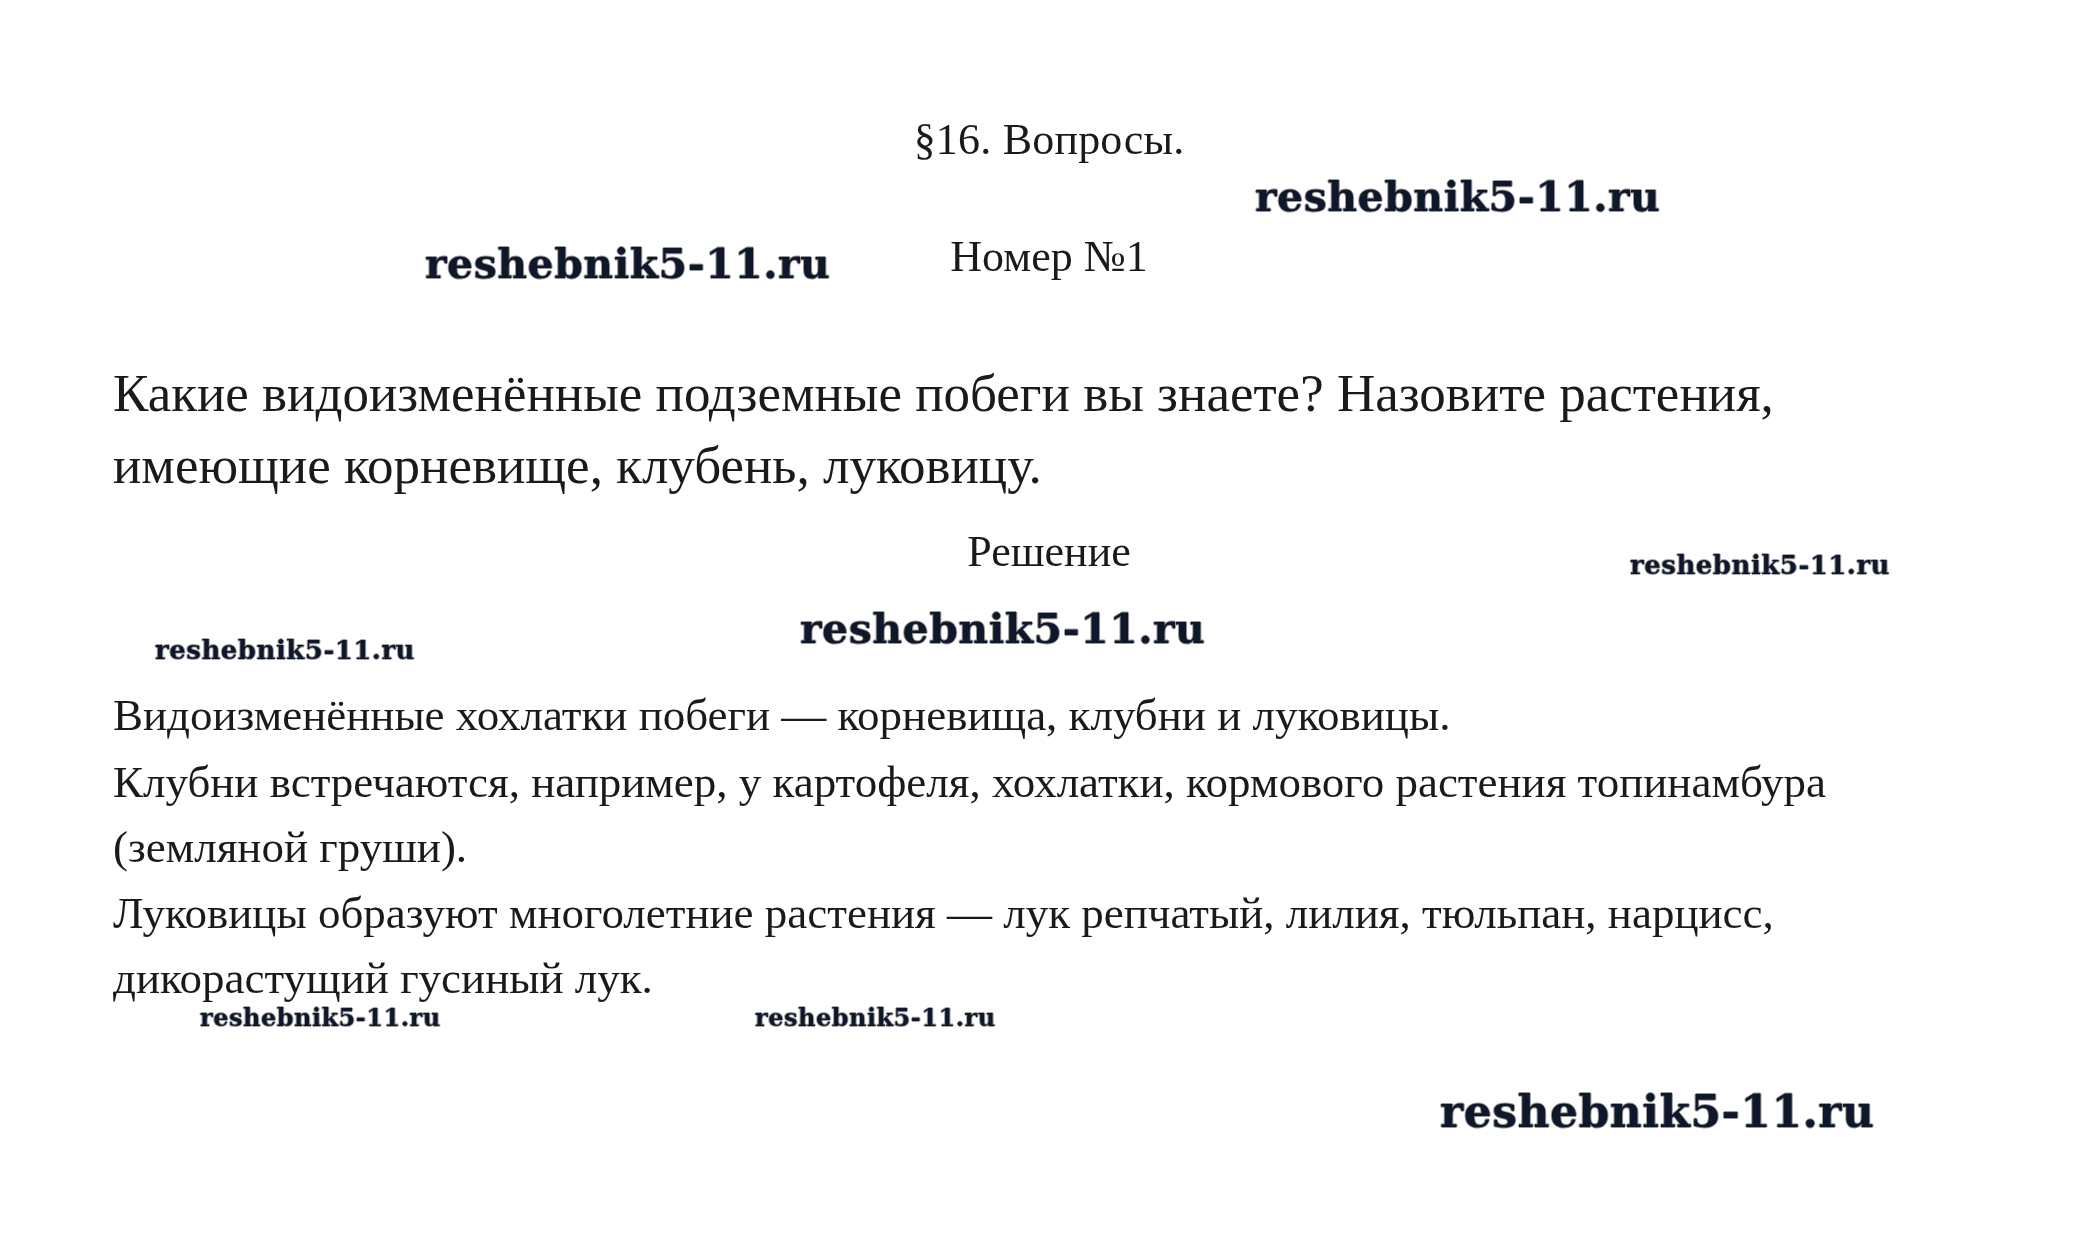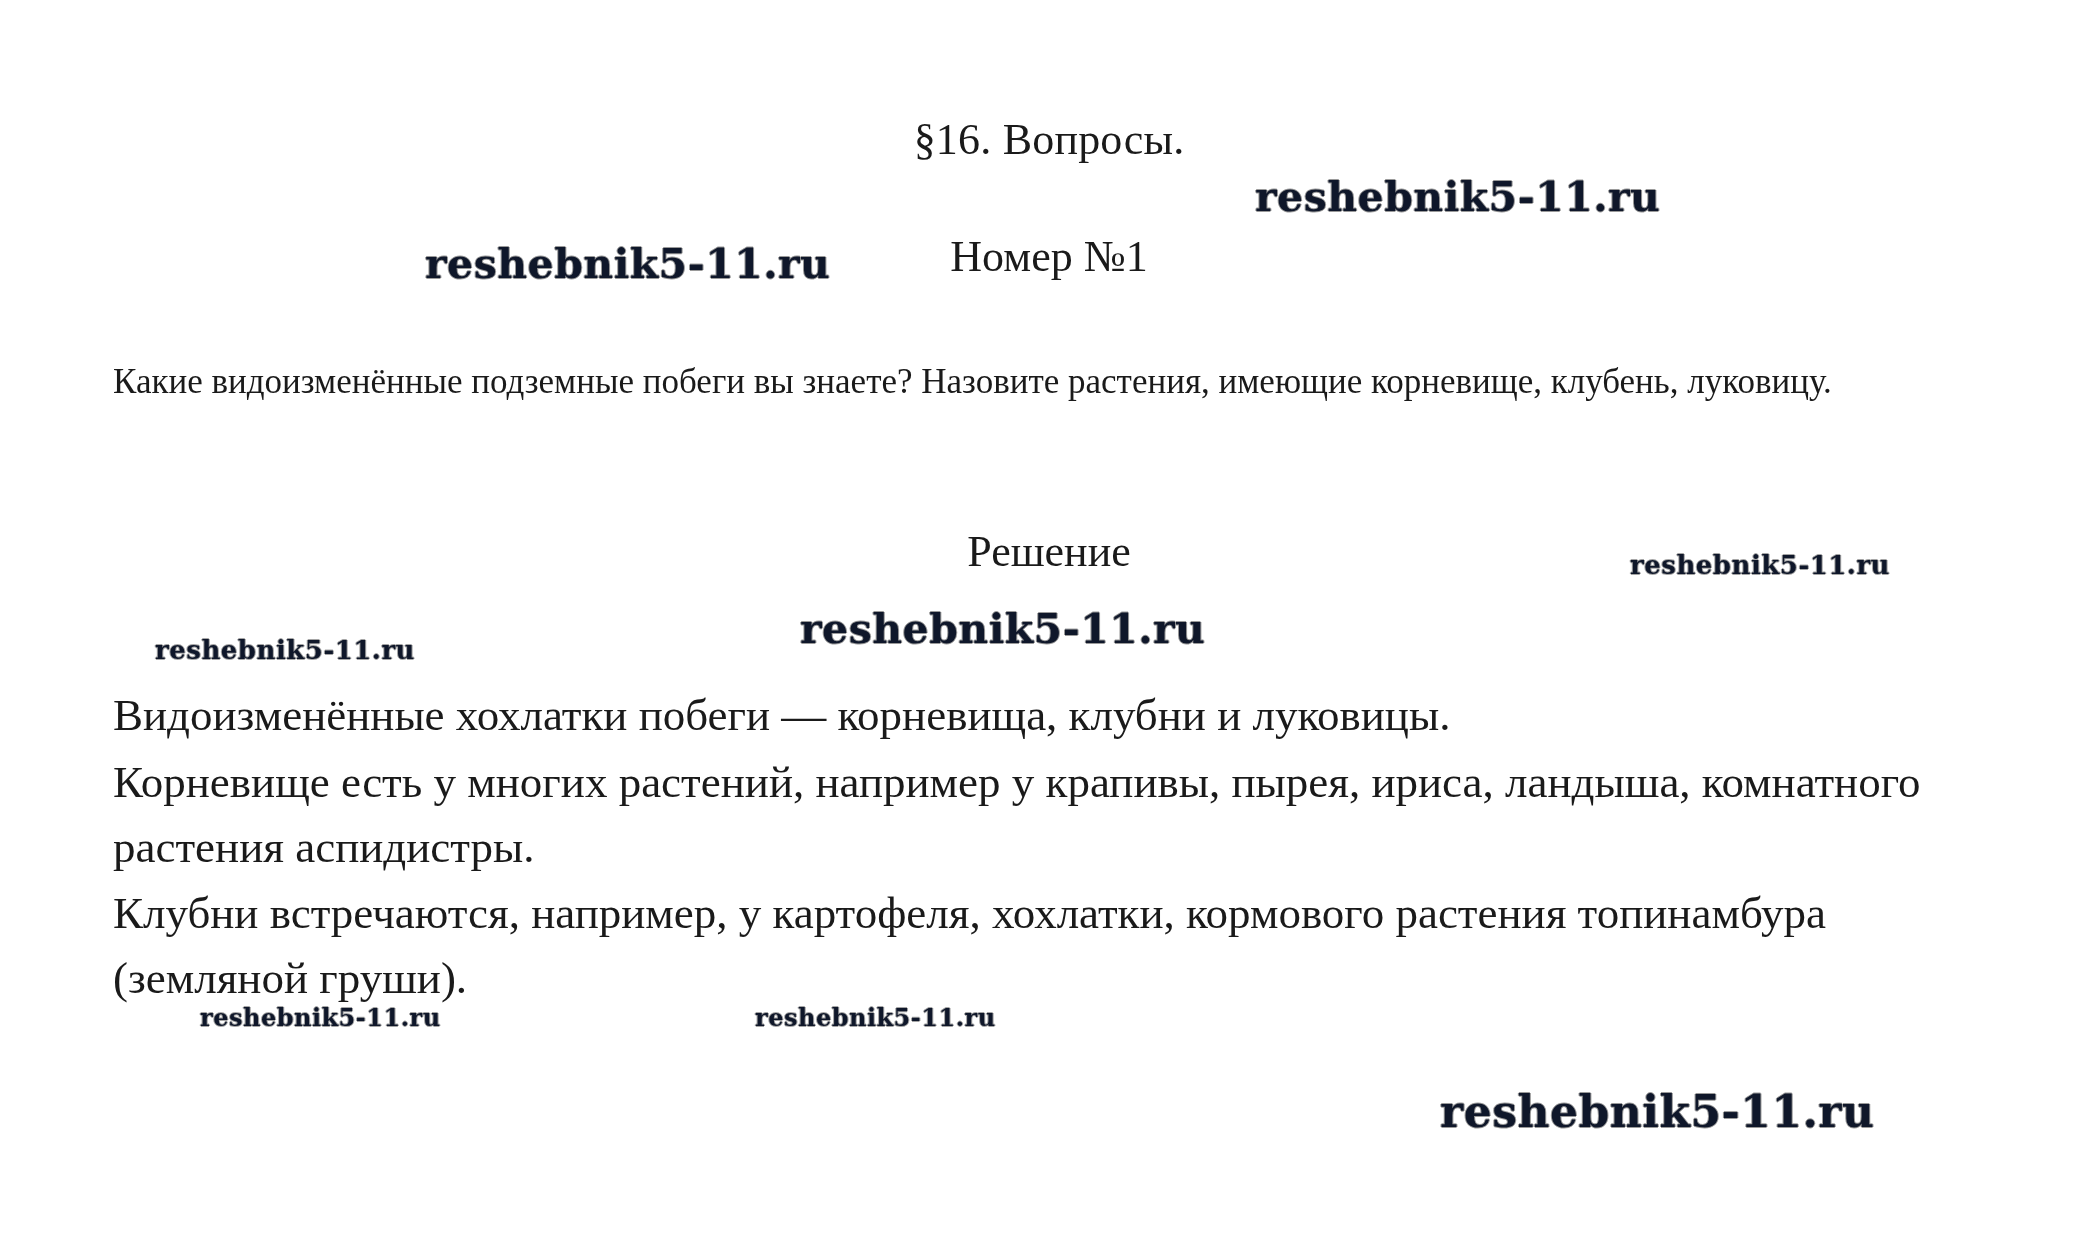--- a/index.html
+++ b/index.html
@@ -50,7 +50,7 @@
     left: 113px;
     top: 330px;
     width: 1880px;
-    font-size: 35px;
+    font-size: 53px;
     line-height: 1.35;
     text-align: left;
   }

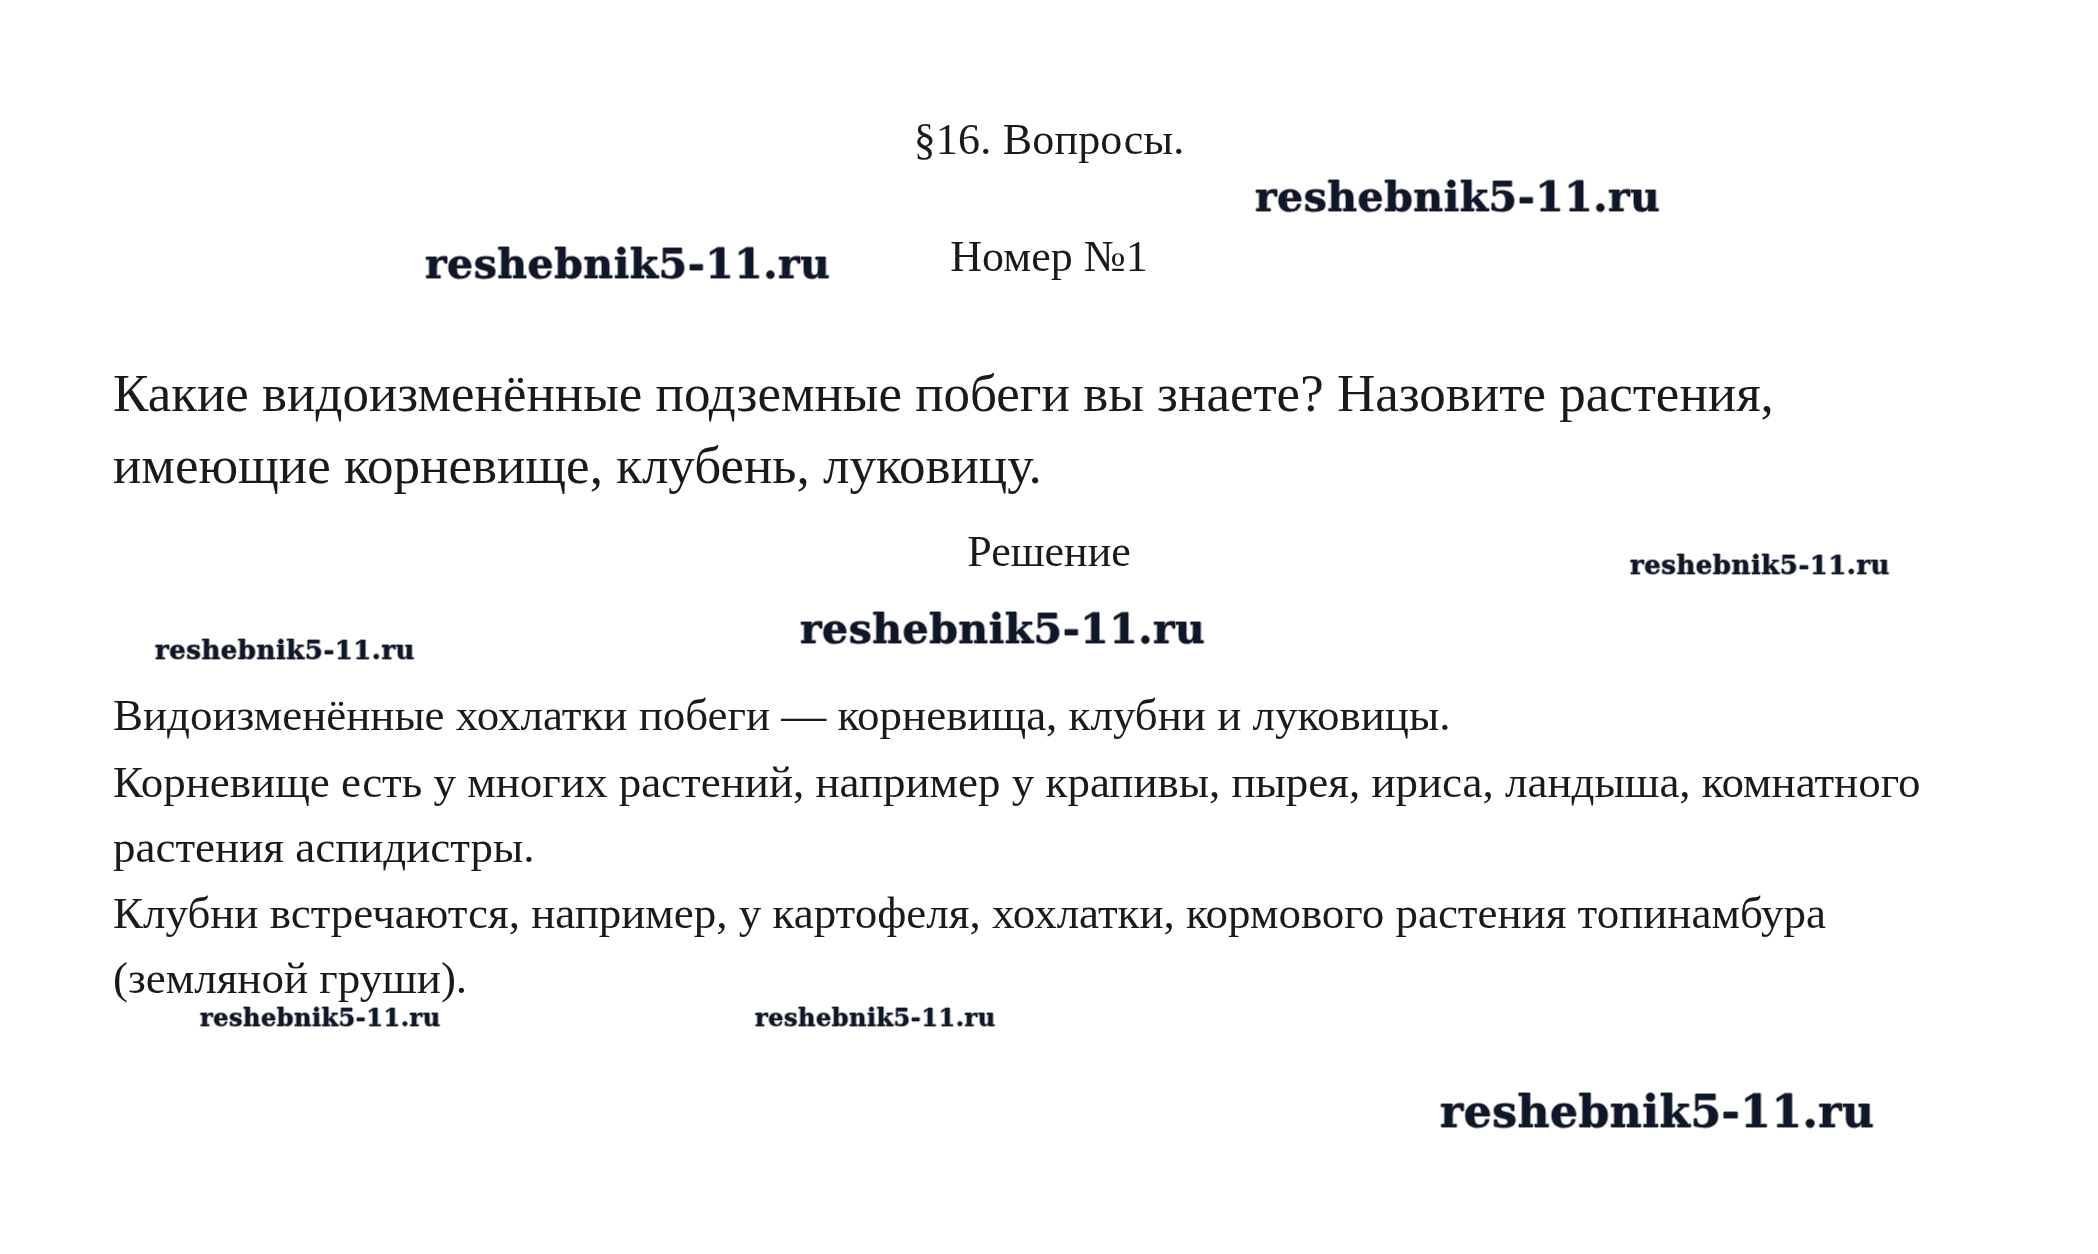--- a/index.html
+++ b/index.html
@@ -122,7 +122,6 @@
   <div class="answer">
     <p><span>Видоизменённые хохлатки побеги — </span><b>корневища, клубни и луковицы</b><span>.</span></p>
 
-    <p><b>Корневище</b><span> есть у многих растений, например у крапивы, пырея, ириса, ландыша, комнатного растения аспидистры.</span></p>
 
     <p><b>Клубни</b><span> встречаются, например, у картофеля, хохлатки, кормового растения топинамбура (земляной груши).</span></p>
 

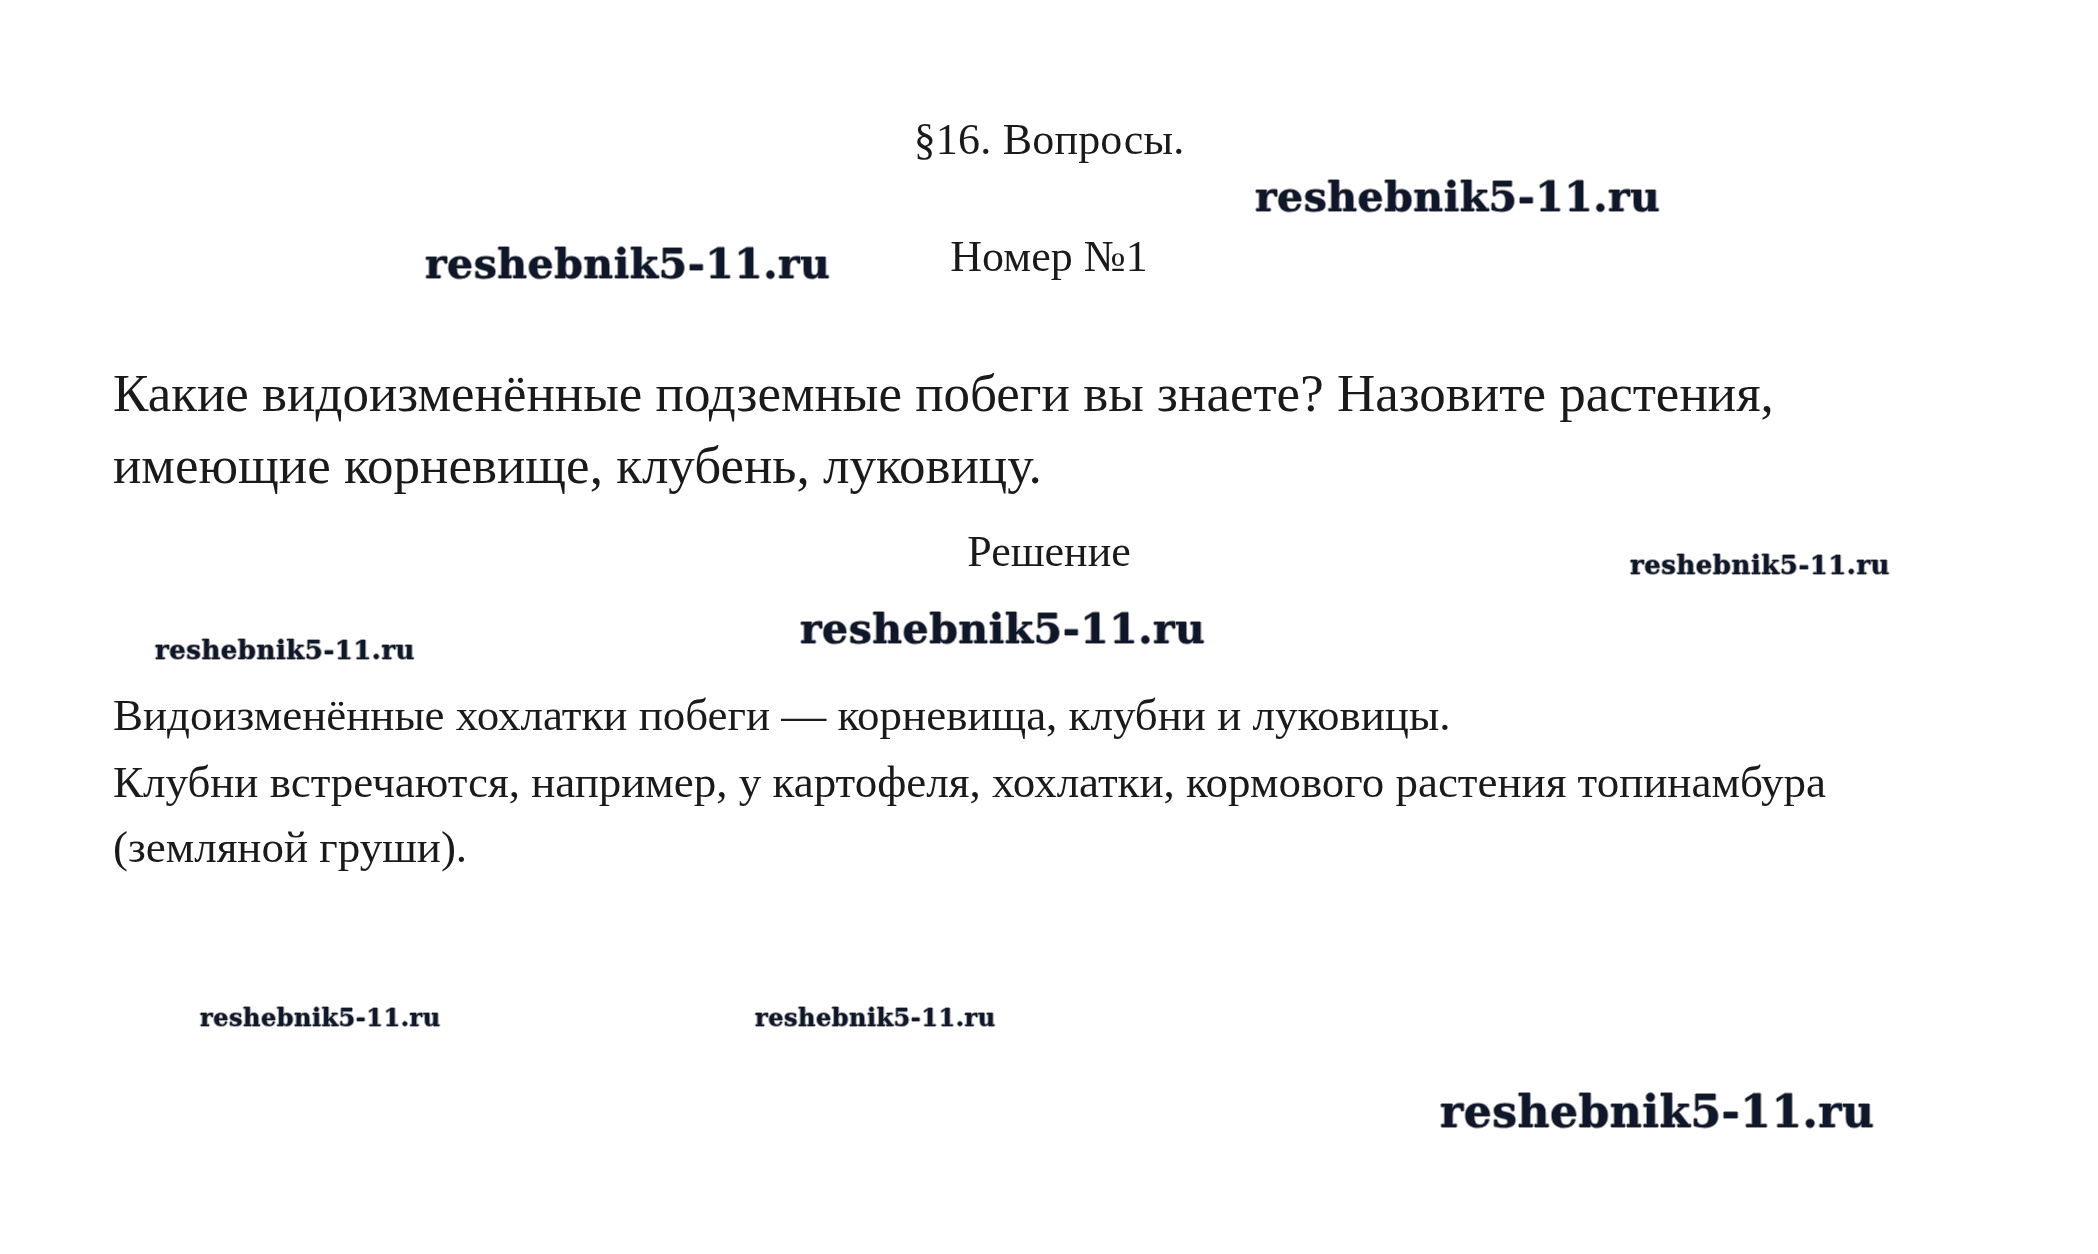--- a/index.html
+++ b/index.html
@@ -125,6 +125,7 @@
 
     <p><b>Клубни</b><span> встречаются, например, у картофеля, хохлатки, кормового растения топинамбура (земляной груши).</span></p>
 
+    <p><b>Луковицы</b><span> образуют многолетние растения — лук репчатый, лилия, тюльпан, нарцисс, дикорастущий гусиный лук.</span></p>
   </div>
 
   <div class="wm wm-1">reshebnik5-11.ru</div>

